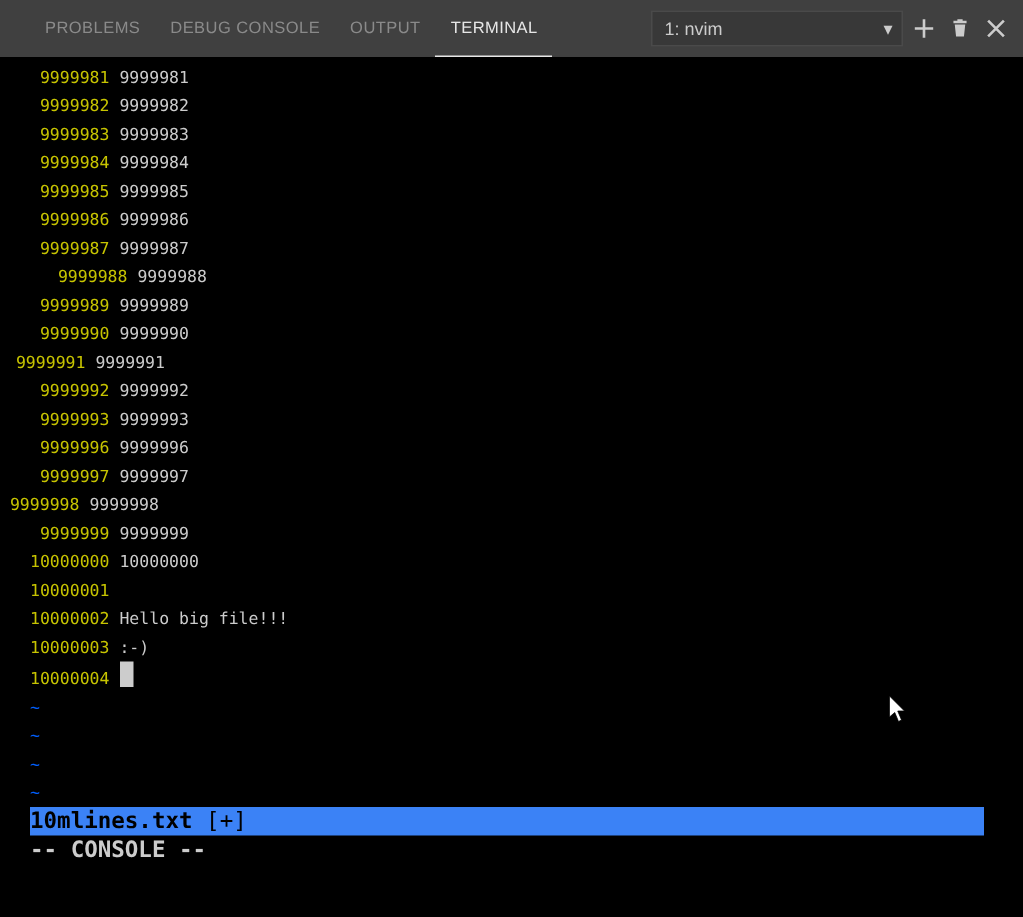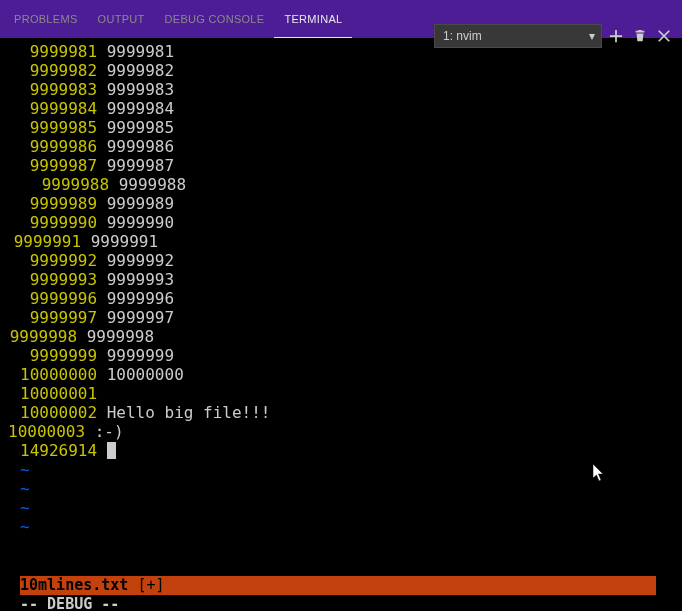--- a/index.html
+++ b/index.html
@@ -19,10 +19,10 @@
     .panel-header {
       width: 100%;
       height: 38px;
-      background: #4c1d95;
+      background: #404040;
       display: flex;
       align-items: flex-start;
-      padding: 0 4px;
+      padding: 0 20px;
       position: relative;
     }
     .tabs {

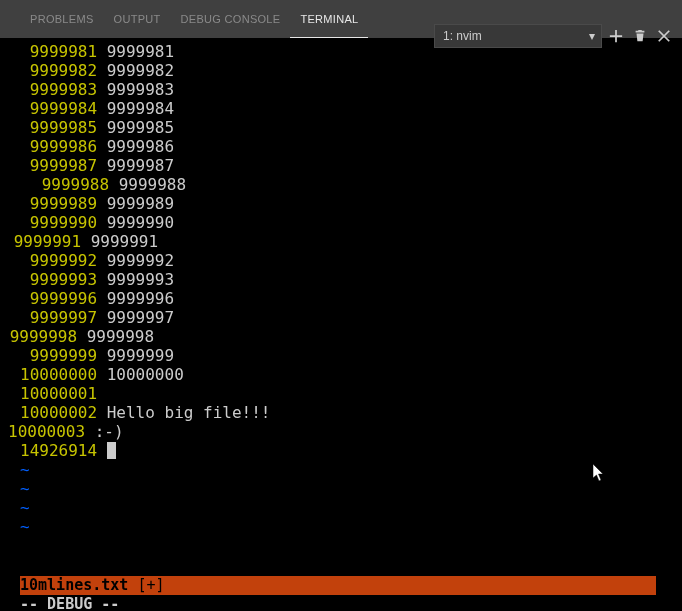--- a/index.html
+++ b/index.html
@@ -154,8 +154,8 @@
 <div class="panel-header">
   <div class="tabs">
     <div class="tab">PROBLEMS</div>
+    <div class="tab">DEBUG CONSOLE</div>
     <div class="tab">OUTPUT</div>
-    <div class="tab">DEBUG CONSOLE</div>
     <div class="tab active">TERMINAL</div>
   </div>
   <div class="terminal-controls">

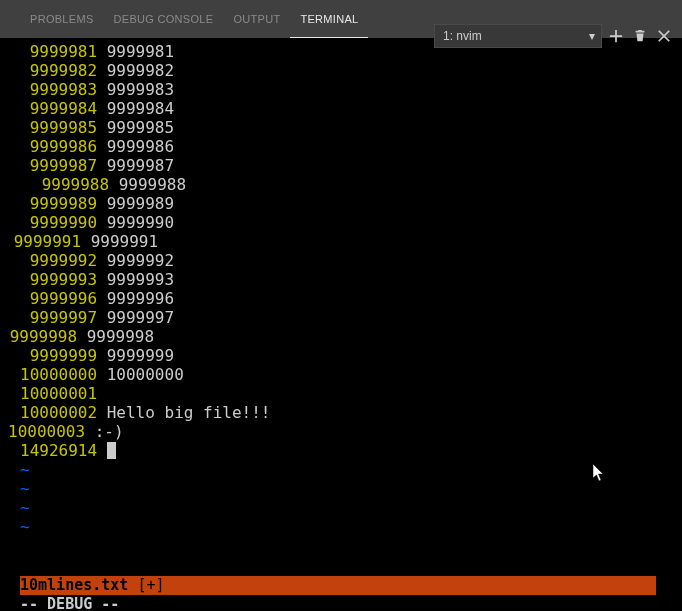--- a/index.html
+++ b/index.html
@@ -48,7 +48,7 @@
     .terminal-controls {
       position: absolute;
       right: 0;
-      top: 17px;
+      top: 0;
       height: 100%;
       display: flex;
       align-items: center;

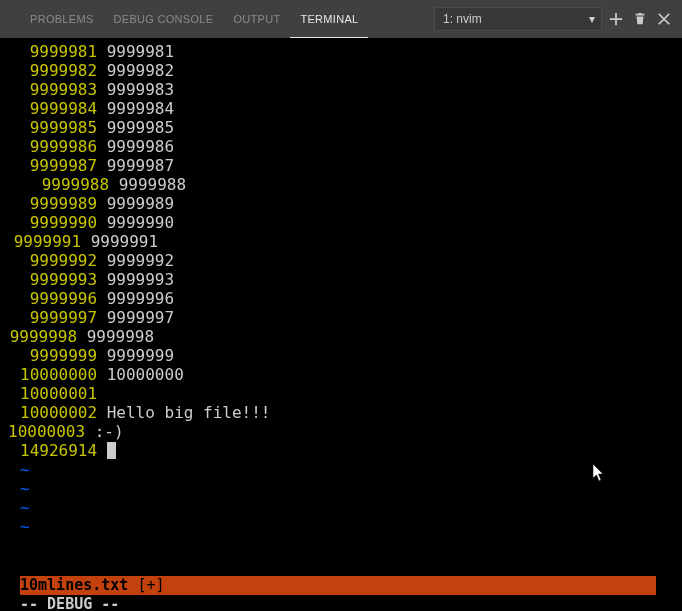--- a/index.html
+++ b/index.html
@@ -96,7 +96,7 @@
     }
     .line {
       white-space: pre;
-      font-size: 16px;
+      font-size: 11px;
       line-height: 19px;
       font-family: "Menlo", "Consolas", "DejaVu Sans Mono", monospace;
     }

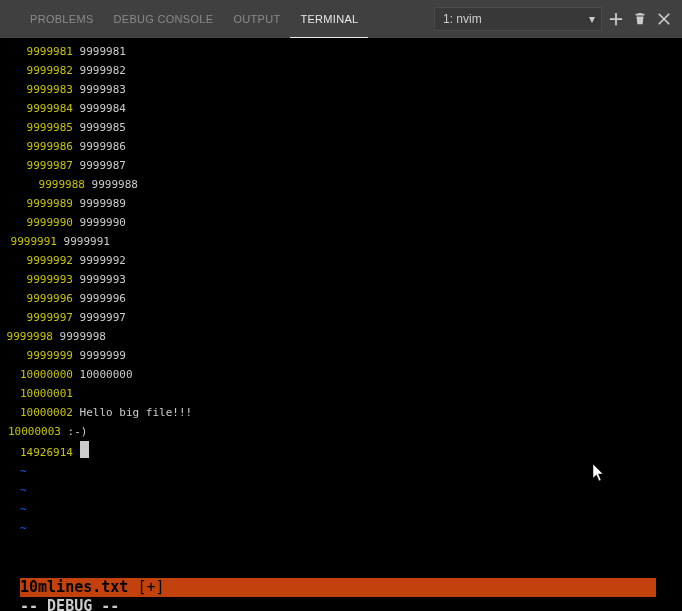--- a/index.html
+++ b/index.html
@@ -200,7 +200,7 @@
       <div class="line" style="padding-left: 20px;"><span class="lineno">10000000</span><span class="content"> 10000000</span></div>
       <div class="line" style="padding-left: 20px;"><span class="lineno">10000001</span><span class="content"></span></div>
       <div class="line" style="padding-left: 20px;"><span class="lineno">10000002</span><span class="content"> Hello big file!!!</span></div>
-      <div class="line" style="padding-left: 8px; text-decoration: underline;"><span class="lineno">10000003</span><span class="content"> :-)</span></div>
+      <div class="line" style="padding-left: 20px; text-decoration: underline;"><span class="lineno">10000003</span><span class="content"> :-)</span></div>
     </div>
   <div class="line" style="padding-left:20px;"><span class="lineno">14926914</span><span class="content"> </span><span class="cursor-block"></span></div>
   <div id="tildes-container">

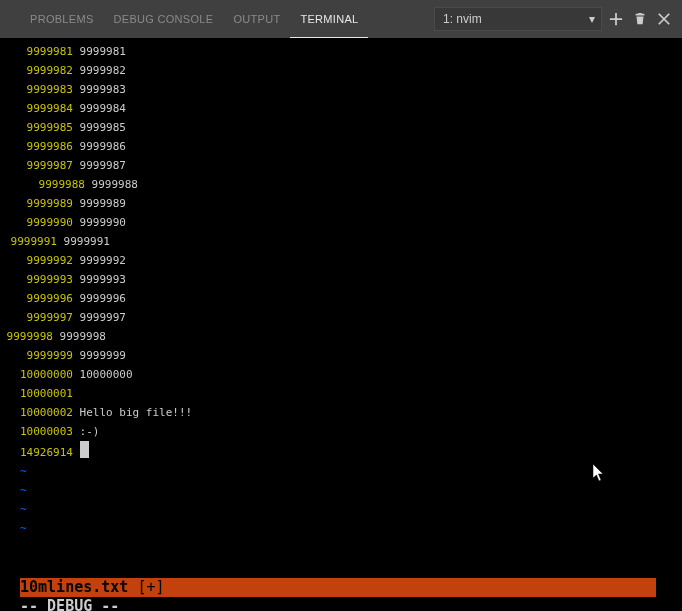--- a/index.html
+++ b/index.html
@@ -202,7 +202,7 @@
       <div class="line" style="padding-left: 20px;"><span class="lineno">10000002</span><span class="content"> Hello big file!!!</span></div>
       <div class="line" style="padding-left: 20px; text-decoration: underline;"><span class="lineno">10000003</span><span class="content"> :-)</span></div>
     </div>
-  <div class="line" style="padding-left:20px;"><span class="lineno">14926914</span><span class="content"> </span><span class="cursor-block"></span></div>
+  <div class="line" style="padding-left:20px;"><span class="lineno">10000004</span><span class="content"> </span><span class="cursor-block"></span></div>
   <div id="tildes-container">
       <div class="line tilde">~</div>
       <div class="line tilde">~</div>

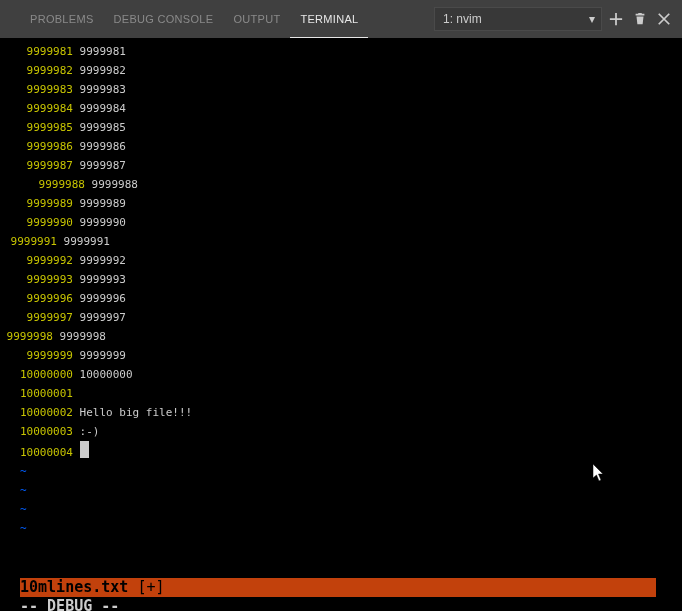--- a/index.html
+++ b/index.html
@@ -119,14 +119,13 @@
       margin-bottom: 1px;
     }
     .status-line {
-      background: #c2410c;
+      background: #3b82f6;
       color: #000000;
       width: 636px;
       margin-left: 20px;
       white-space: pre;
       font-size: 15px;
       line-height: 19px;
-      margin-top: 40px;
     }
     .status-file {
       font-weight: bold;

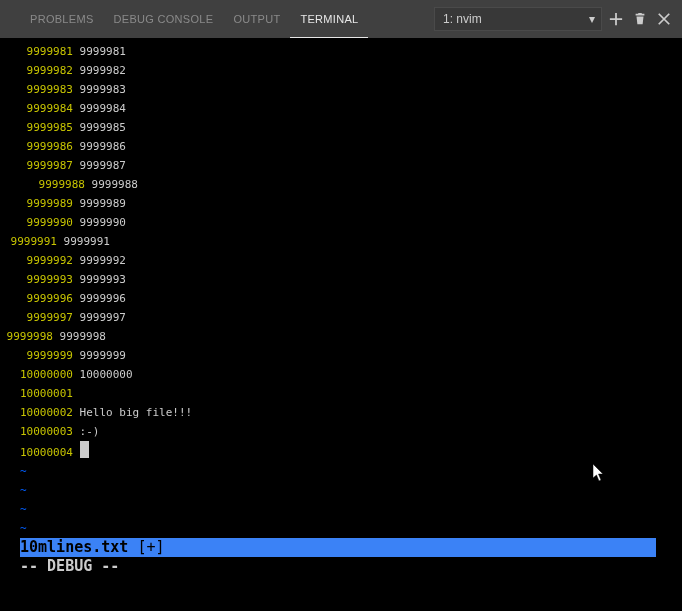--- a/index.html
+++ b/index.html
@@ -209,7 +209,7 @@
       <div class="line tilde">~</div>
     </div>
   <div class="status-line"><span class="status-file">10mlines.txt</span><span> [+]</span></div>
-  <div class="mode-line">-- DEBUG --</div>
+  <div class="mode-line">-- CONSOLE --</div>
 </div>
 
 <svg class="mouse-cursor" viewBox="0 0 12 18">

